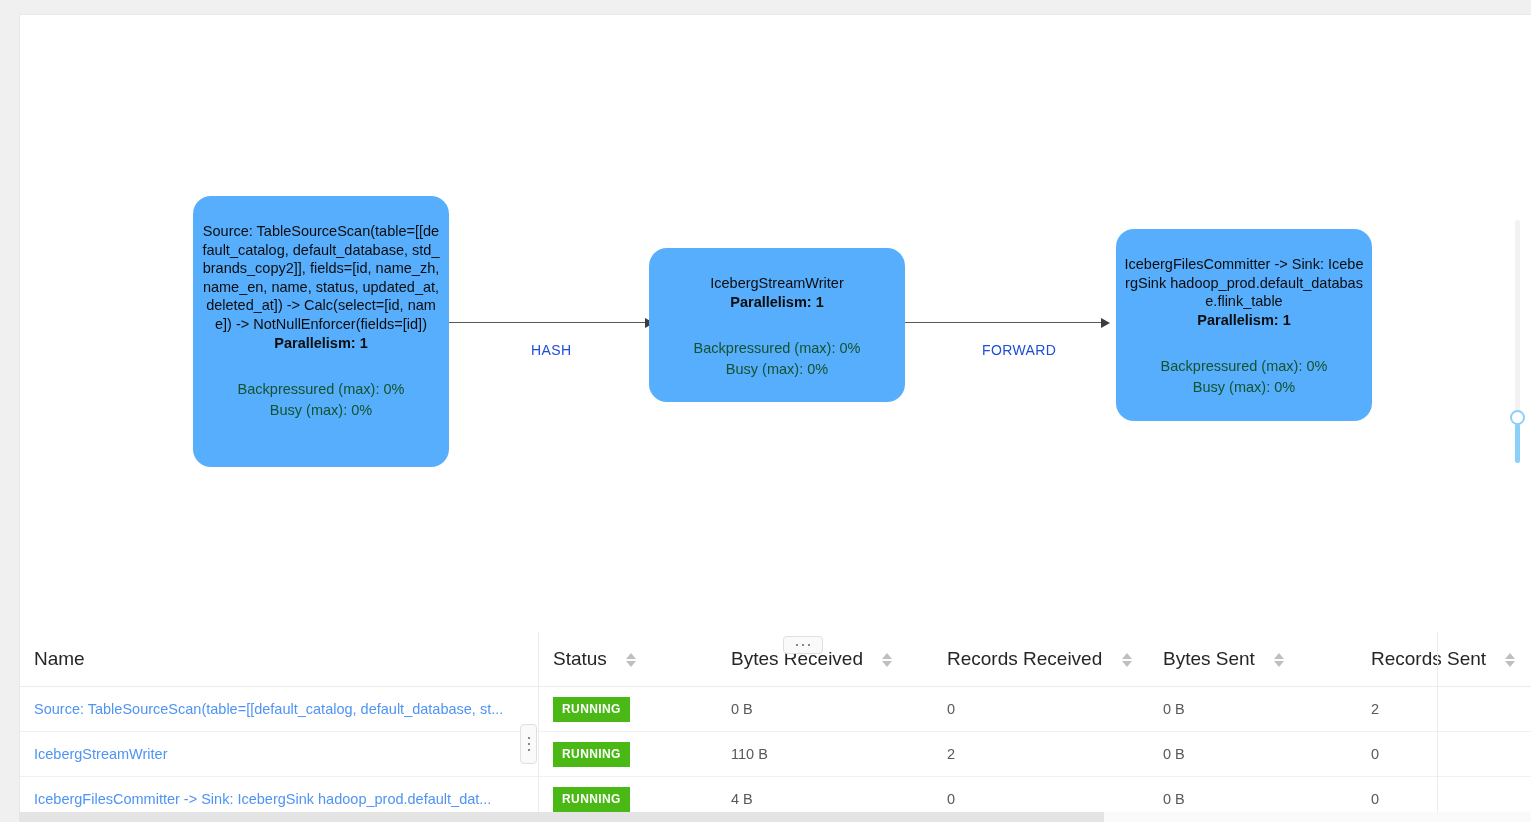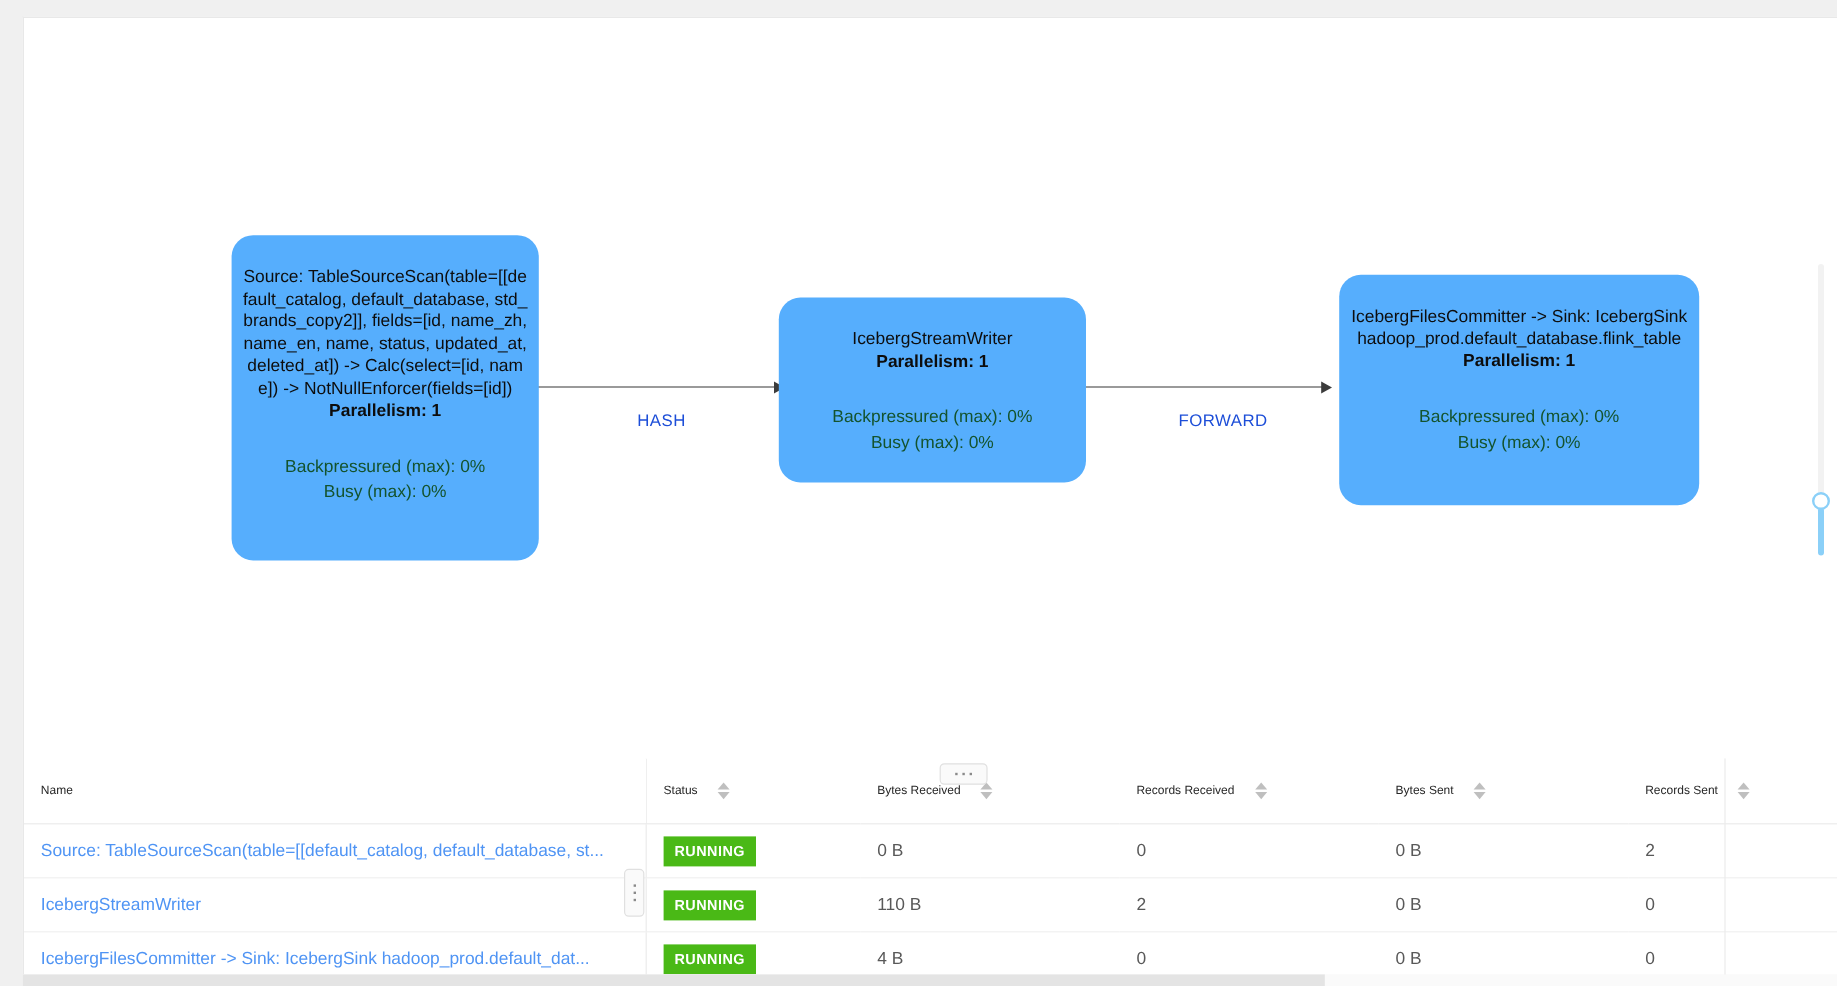--- a/index.html
+++ b/index.html
@@ -76,7 +76,7 @@
 
   #node-0 { left: 173px; top: 181px; width: 256px; height: 271px; padding-top: 26px; }
   #node-1 { left: 629px; top: 233px; width: 256px; height: 154px; padding-top: 26px; }
-  #node-2 { left: 1096px; top: 214px; width: 300px; height: 192px; padding-top: 26px; }
+  #node-2 { left: 1096px; top: 214px; width: 256px; height: 192px; padding-top: 26px; }
 
   
   .edge-line {

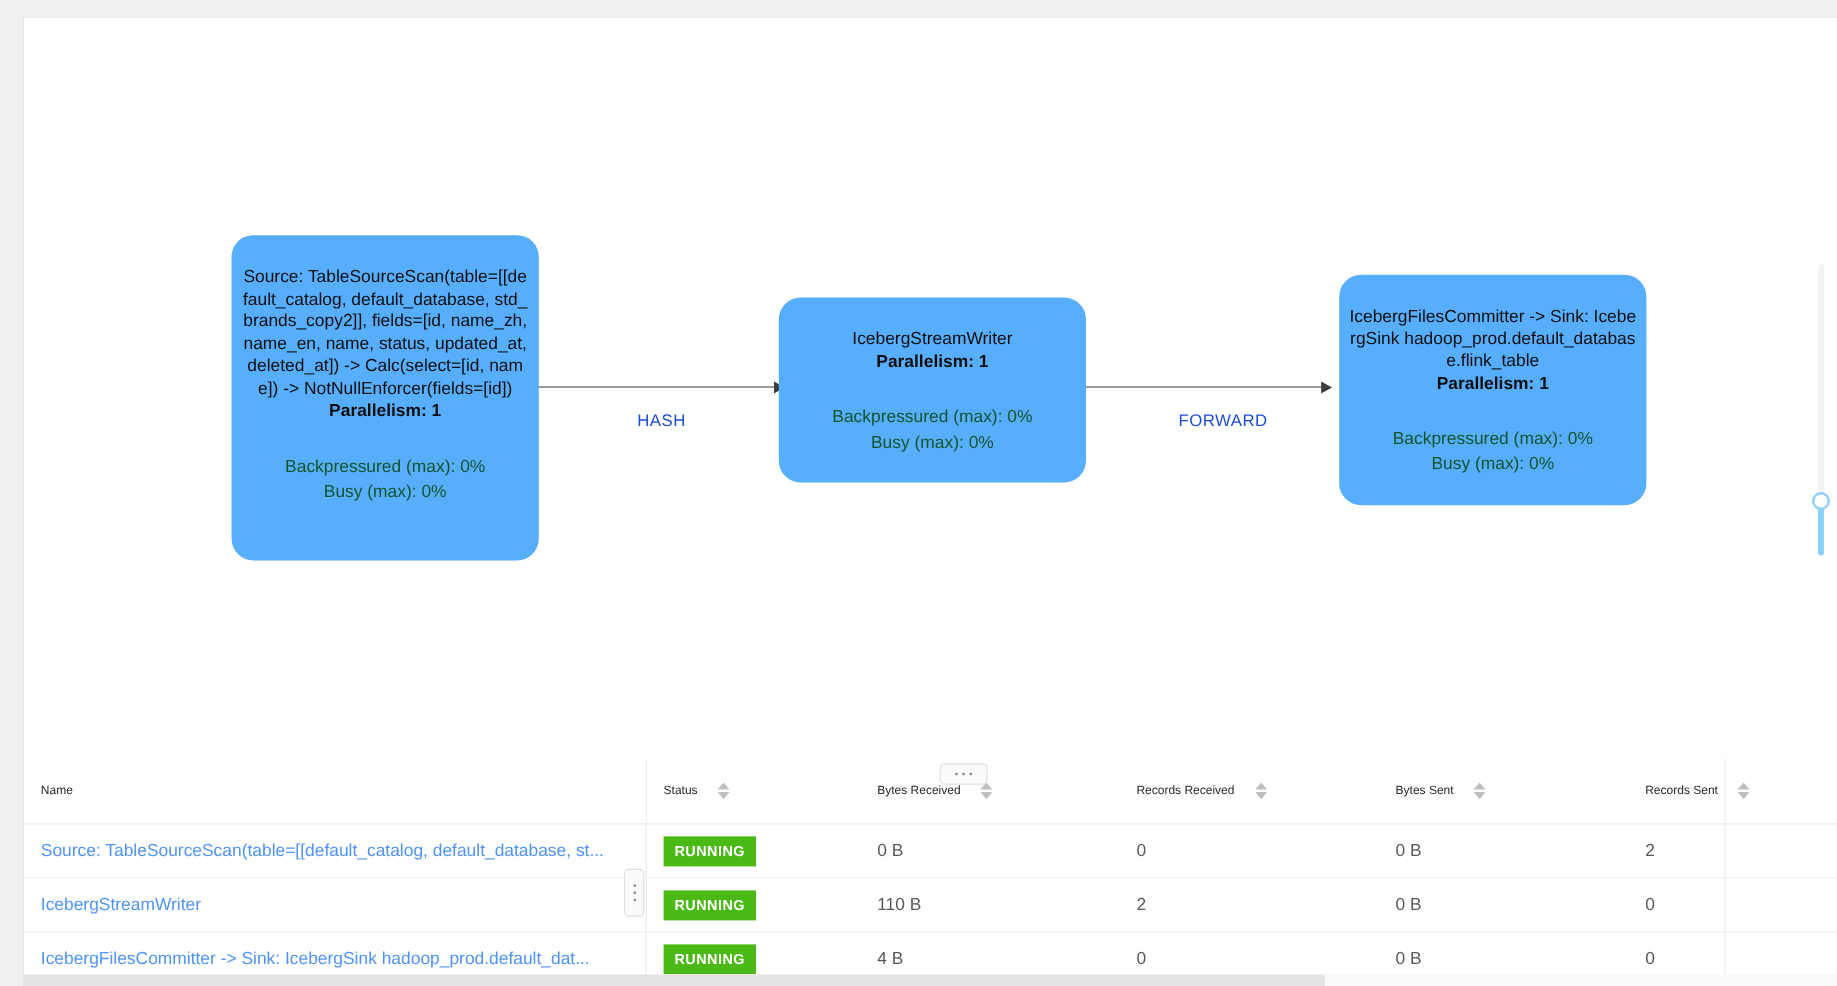--- a/index.html
+++ b/index.html
@@ -191,7 +191,7 @@
     text-align: left;
     font-weight: 400;
     color: #262626;
-    font-size: 10px;
+    font-size: 19px;
     height: 54px;
     padding: 0 14px;
     background: #ffffff;

